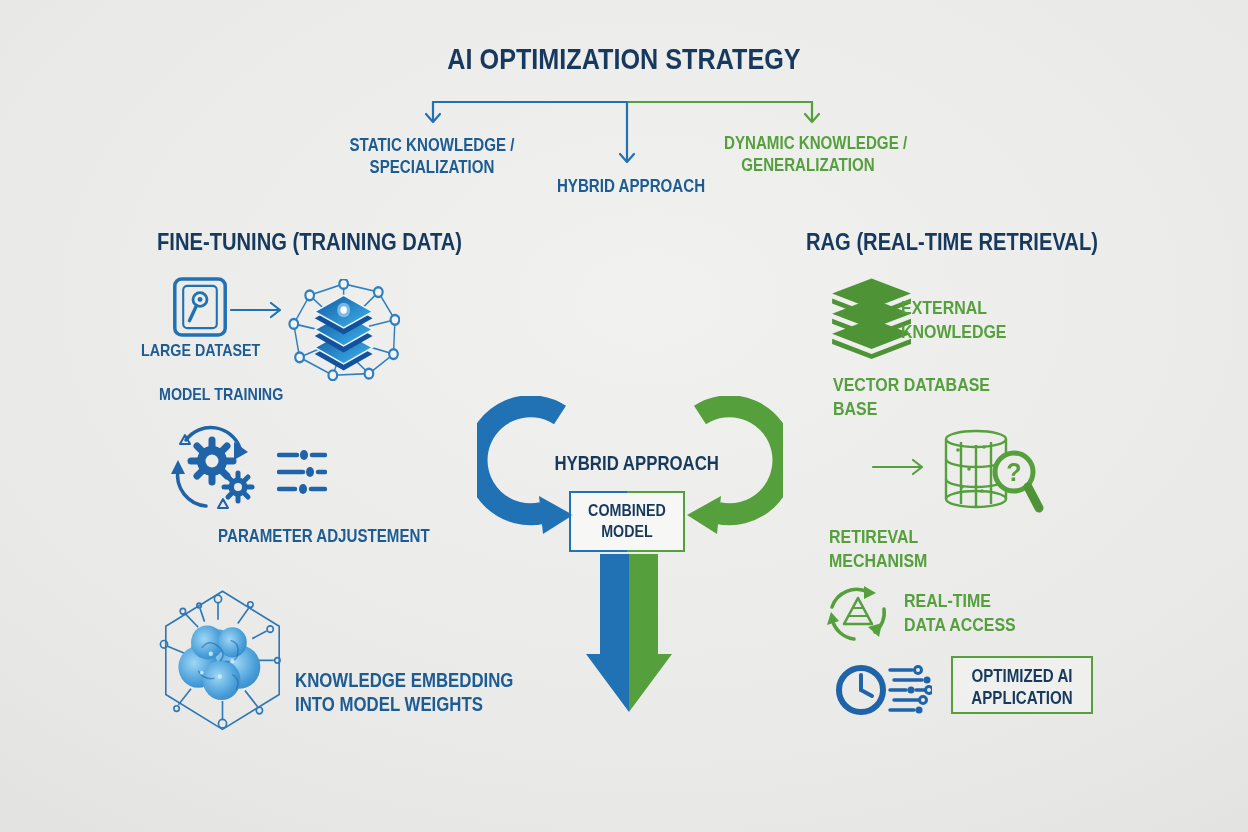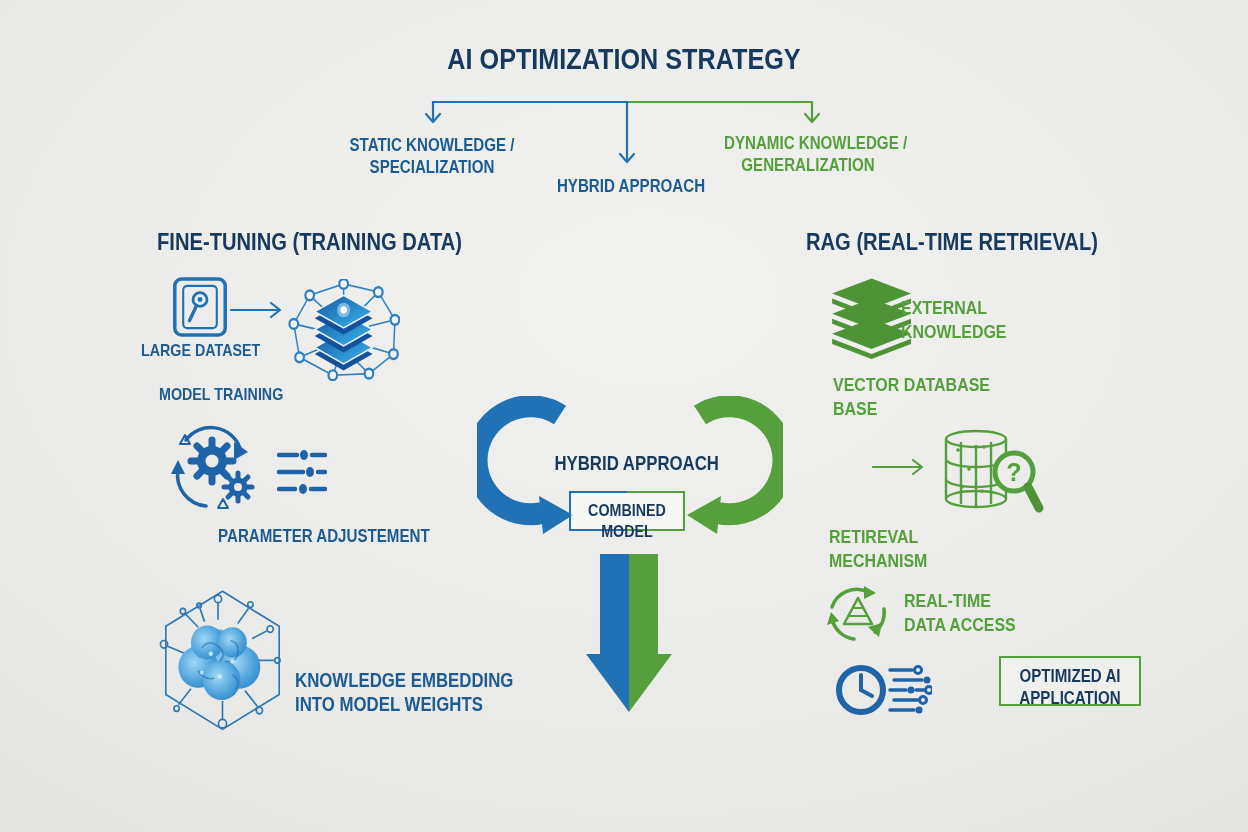--- a/index.html
+++ b/index.html
@@ -21,7 +21,7 @@
   .icon{position:absolute;}
   .flip{transform:scaleX(-1);}
   #combined-box{
-    position:absolute;left:569px;top:491px;width:116px;height:40px;
+    position:absolute;left:569px;top:491px;width:116px;height:61px;
     border:2px solid;box-sizing:border-box;
     border-image:linear-gradient(to right,#2171b5 0 50%,#55a03c 50% 100%) 1;
     background:rgba(255,255,255,0.55);

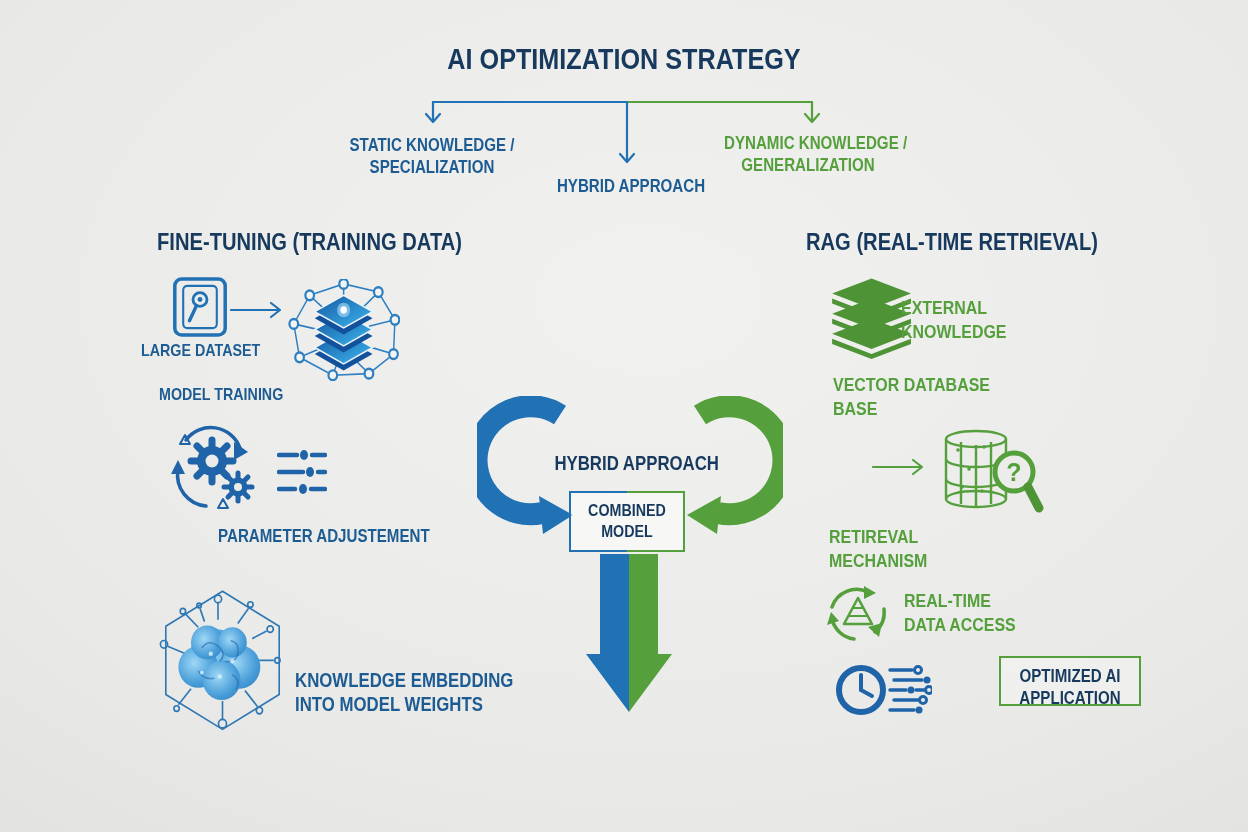--- a/index.html
+++ b/index.html
@@ -27,10 +27,9 @@
     background:rgba(255,255,255,0.55);
   }
   #optimized-box{
-    position:absolute;left:951px;top:656px;width:142px;height:50px;
+    position:absolute;left:951px;top:656px;width:142px;height:58px;
     border:2px solid #55a03c;box-sizing:border-box;
     background:rgba(255,255,255,0.30);
-    margin-left:48px;
   }
   .boxtxt{font-weight:bold;text-align:center;}
 </style>

